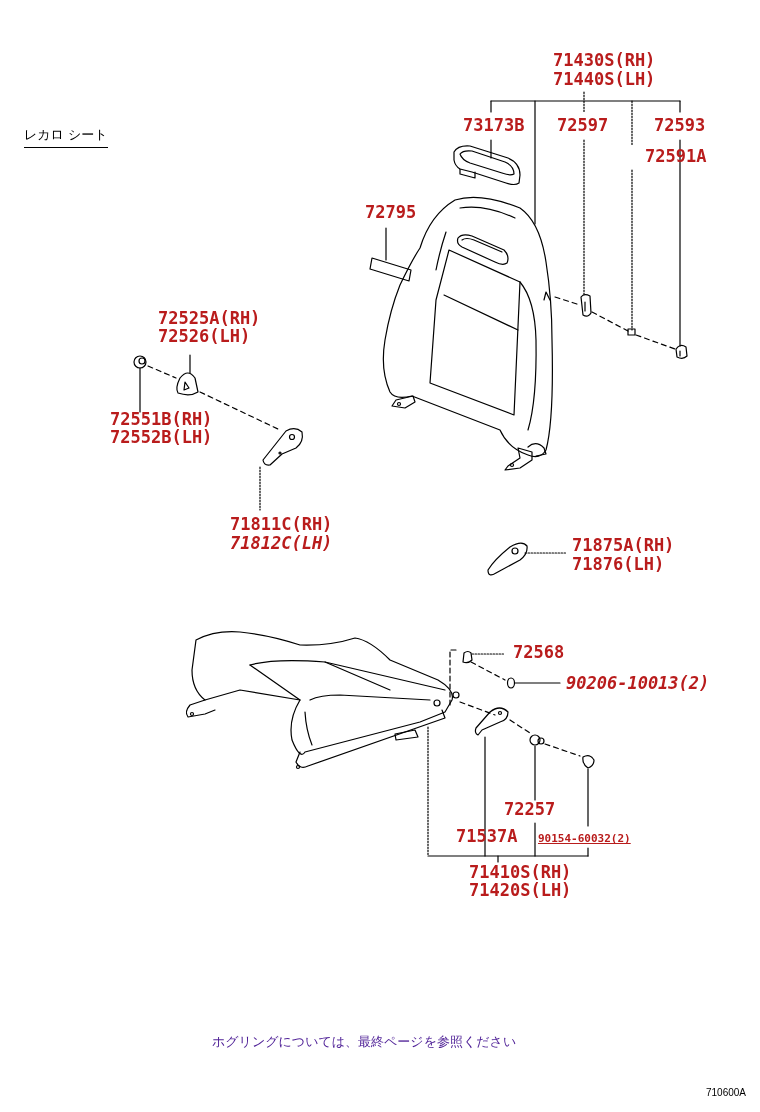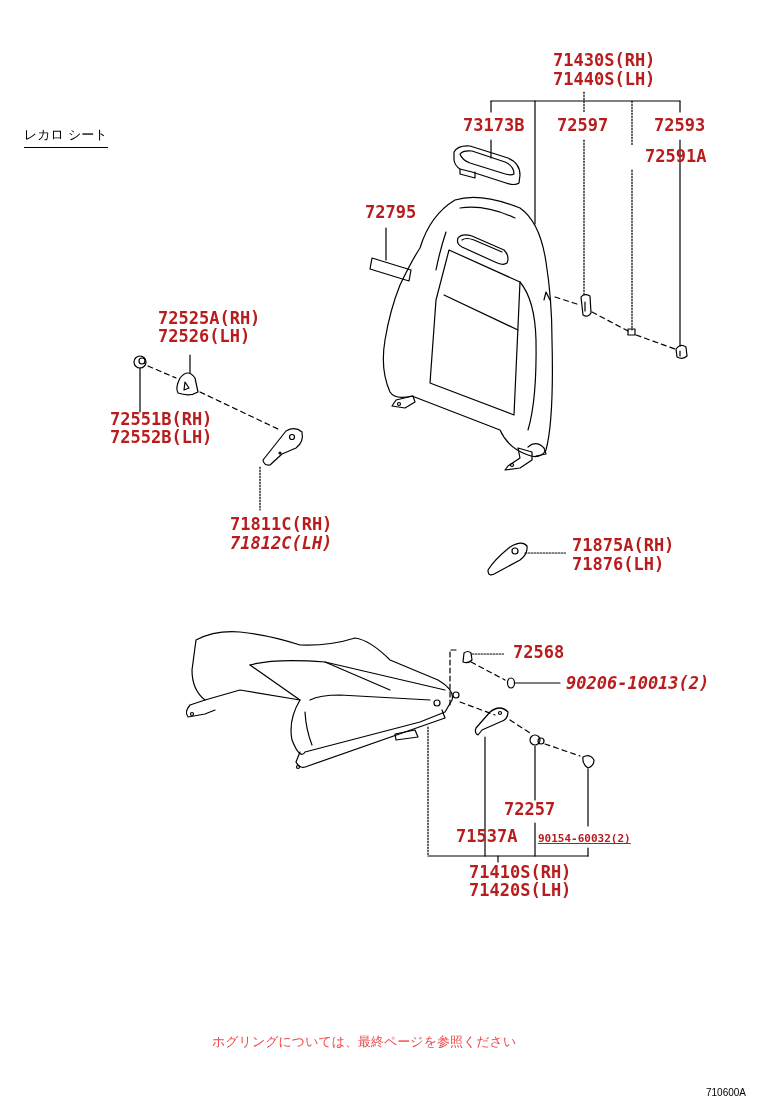--- a/index.html
+++ b/index.html
@@ -5,7 +5,7 @@
   html,body{margin:0;padding:0;background:#fff;}
   #canvas{position:relative;width:760px;height:1112px;background:#ffffff;overflow:hidden;font-family:"DejaVu Sans Mono","Liberation Mono",monospace;color:#000;}
   .lbl{position:absolute;font-family:"DejaVu Sans Mono","Liberation Mono",monospace;font-weight:bold;font-size:17px;line-height:19px;letter-spacing:0px;white-space:pre;color:#b91c1c;}
-  .jp{position:absolute;font-family:"DejaVu Sans","Liberation Sans",sans-serif;font-size:13px;white-space:pre;color:#ef4444;}
+  .jp{position:absolute;font-family:"DejaVu Sans","Liberation Sans",sans-serif;font-size:13px;white-space:pre;color:#4c1d95;}
   .title{position:absolute;left:24px;top:88px;font-family:"DejaVu Sans","Liberation Sans",sans-serif;font-size:13px;border-bottom:1px solid #000;padding-bottom:3px;white-space:pre;margin-top:38px;}
   .code{position:absolute;right:14px;top:1087px;font-family:Liberation Sans, sans-serif;font-size:10px;white-space:pre;}
   svg{position:absolute;left:0;top:0;}

